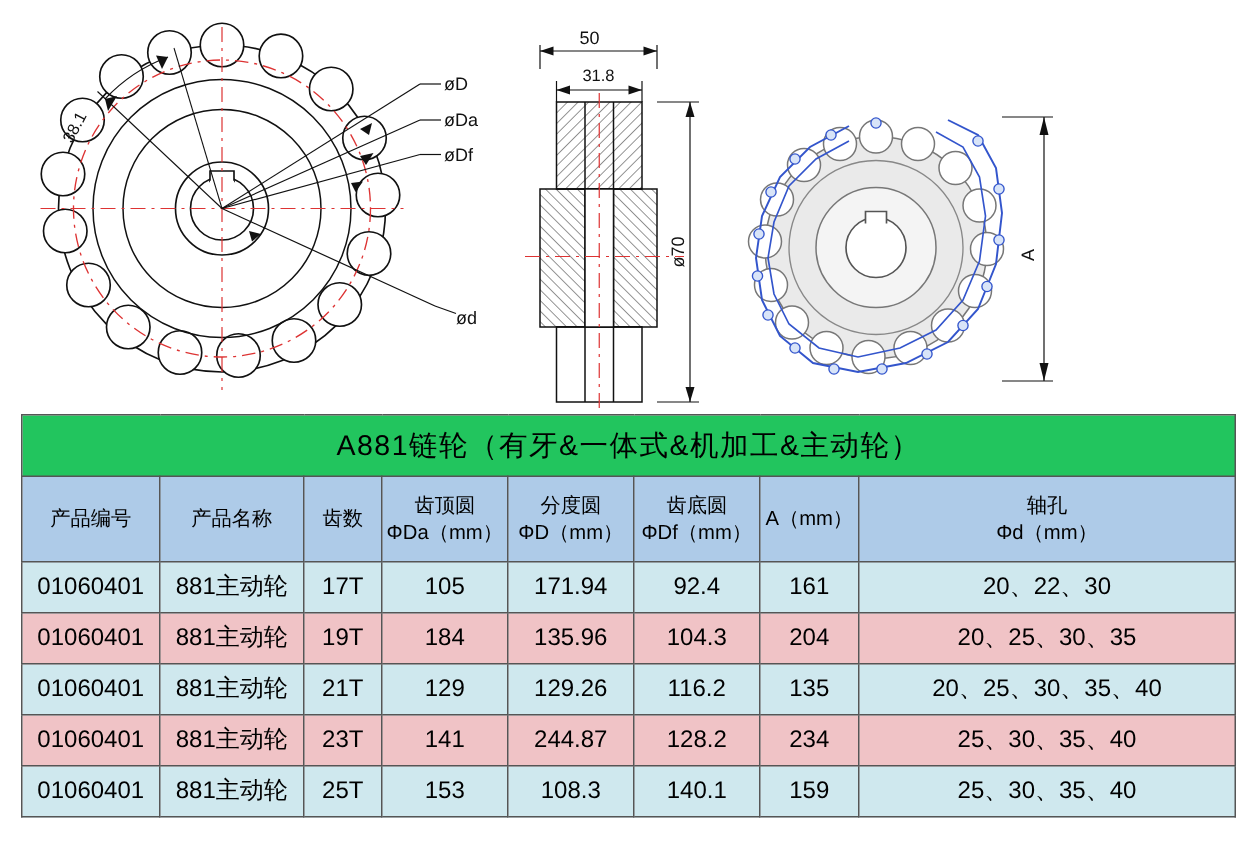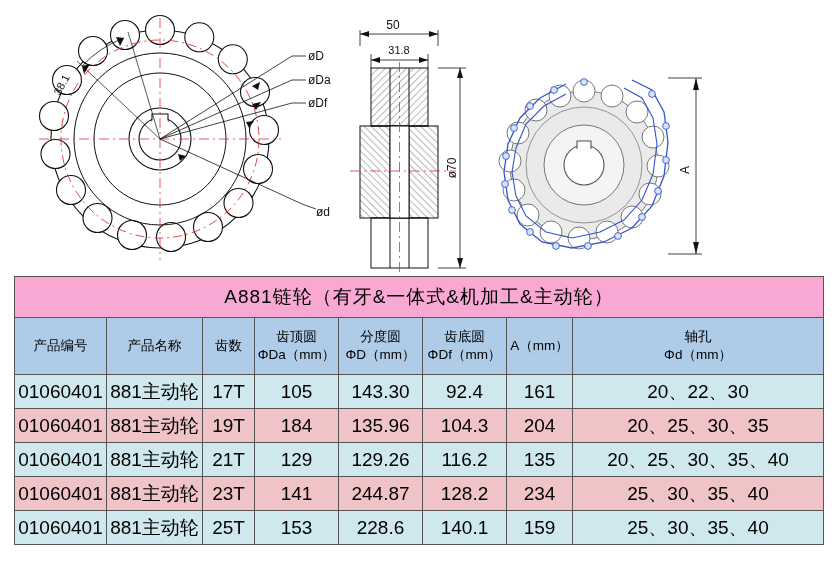--- a/index.html
+++ b/index.html
@@ -32,7 +32,7 @@
   .dwg {
     position: absolute;
   }
-  #dwg-front { left: 20px;  top: 4px;  width: 330px; height: 262px; }
+  #dwg-front { left: 8px;  top: 4px;  width: 330px; height: 262px; }
   #dwg-side  { left: 338px; top: 16px; width: 150px; height: 268px; }
   #dwg-iso   { left: 492px; top: 60px; width: 225px; height: 208px; }
 

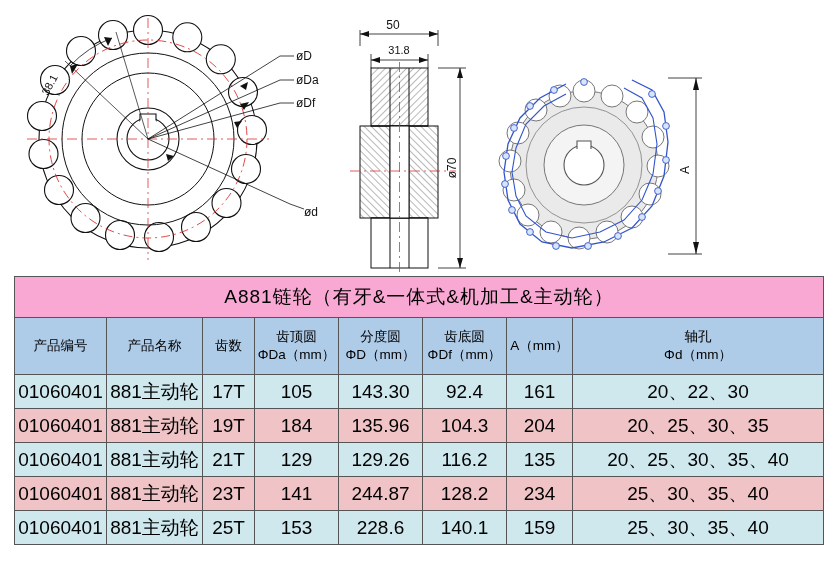--- a/index.html
+++ b/index.html
@@ -56,7 +56,7 @@
     font-weight: normal;
   }
   .tbl-title {
-    background: #f9a8d4;
+    background: #22c55e;
     font-size: 19px;
     height: 38px;
     letter-spacing: 1px;

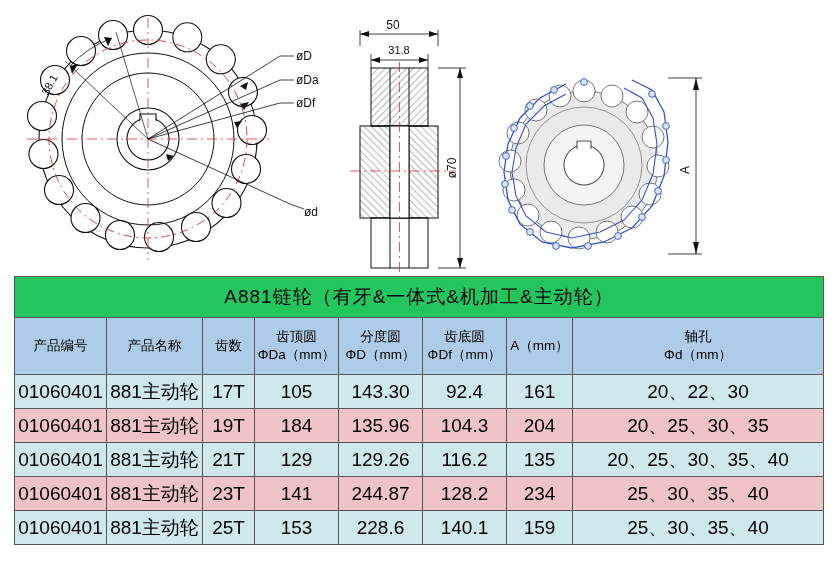--- a/index.html
+++ b/index.html
@@ -70,7 +70,7 @@
   .row-blue td { background: #cfe8ee; }
   .row-pink td { background: #f0c3c6; }
   #spec-table tbody td {
-    font-size: 19px;
+    font-size: 16px;
     height: 31px;
   }
   .col-code  { width: 92px; }

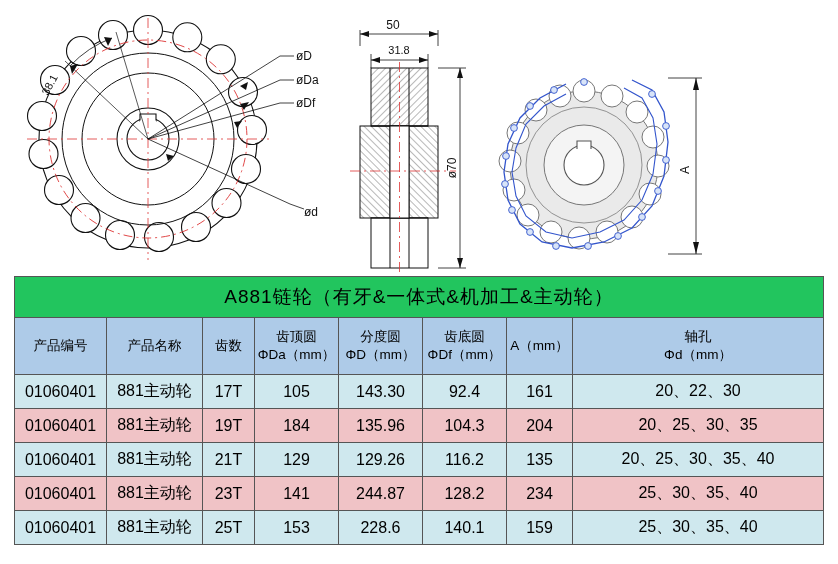--- a/index.html
+++ b/index.html
@@ -347,7 +347,7 @@
         <td>881主动轮</td>
         <td>17T</td>
         <td>105</td>
-        <td>143.30</td>
+        <td>171.94</td>
         <td>92.4</td>
         <td>161</td>
         <td>20、22、30</td>

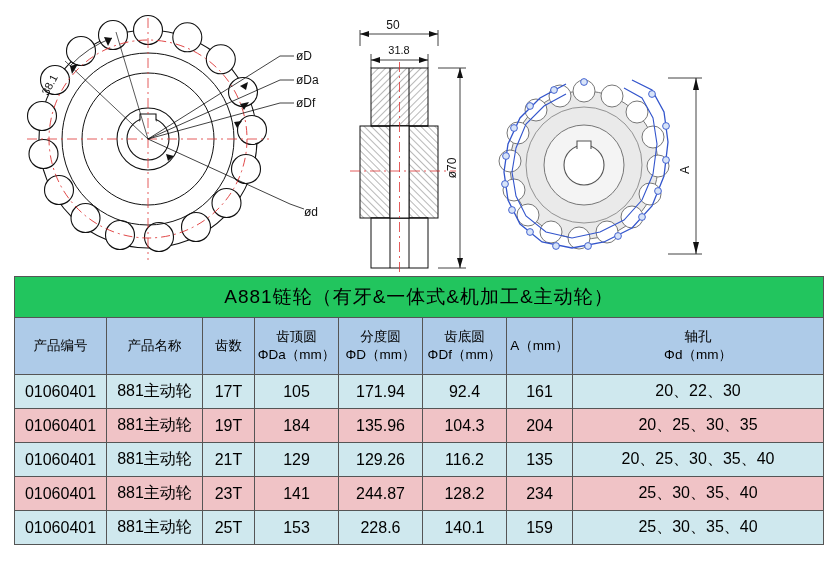--- a/index.html
+++ b/index.html
@@ -387,7 +387,7 @@
         <td>881主动轮</td>
         <td>25T</td>
         <td>153</td>
-        <td>228.6</td>
+        <td>108.3</td>
         <td>140.1</td>
         <td>159</td>
         <td>25、30、35、40</td>

